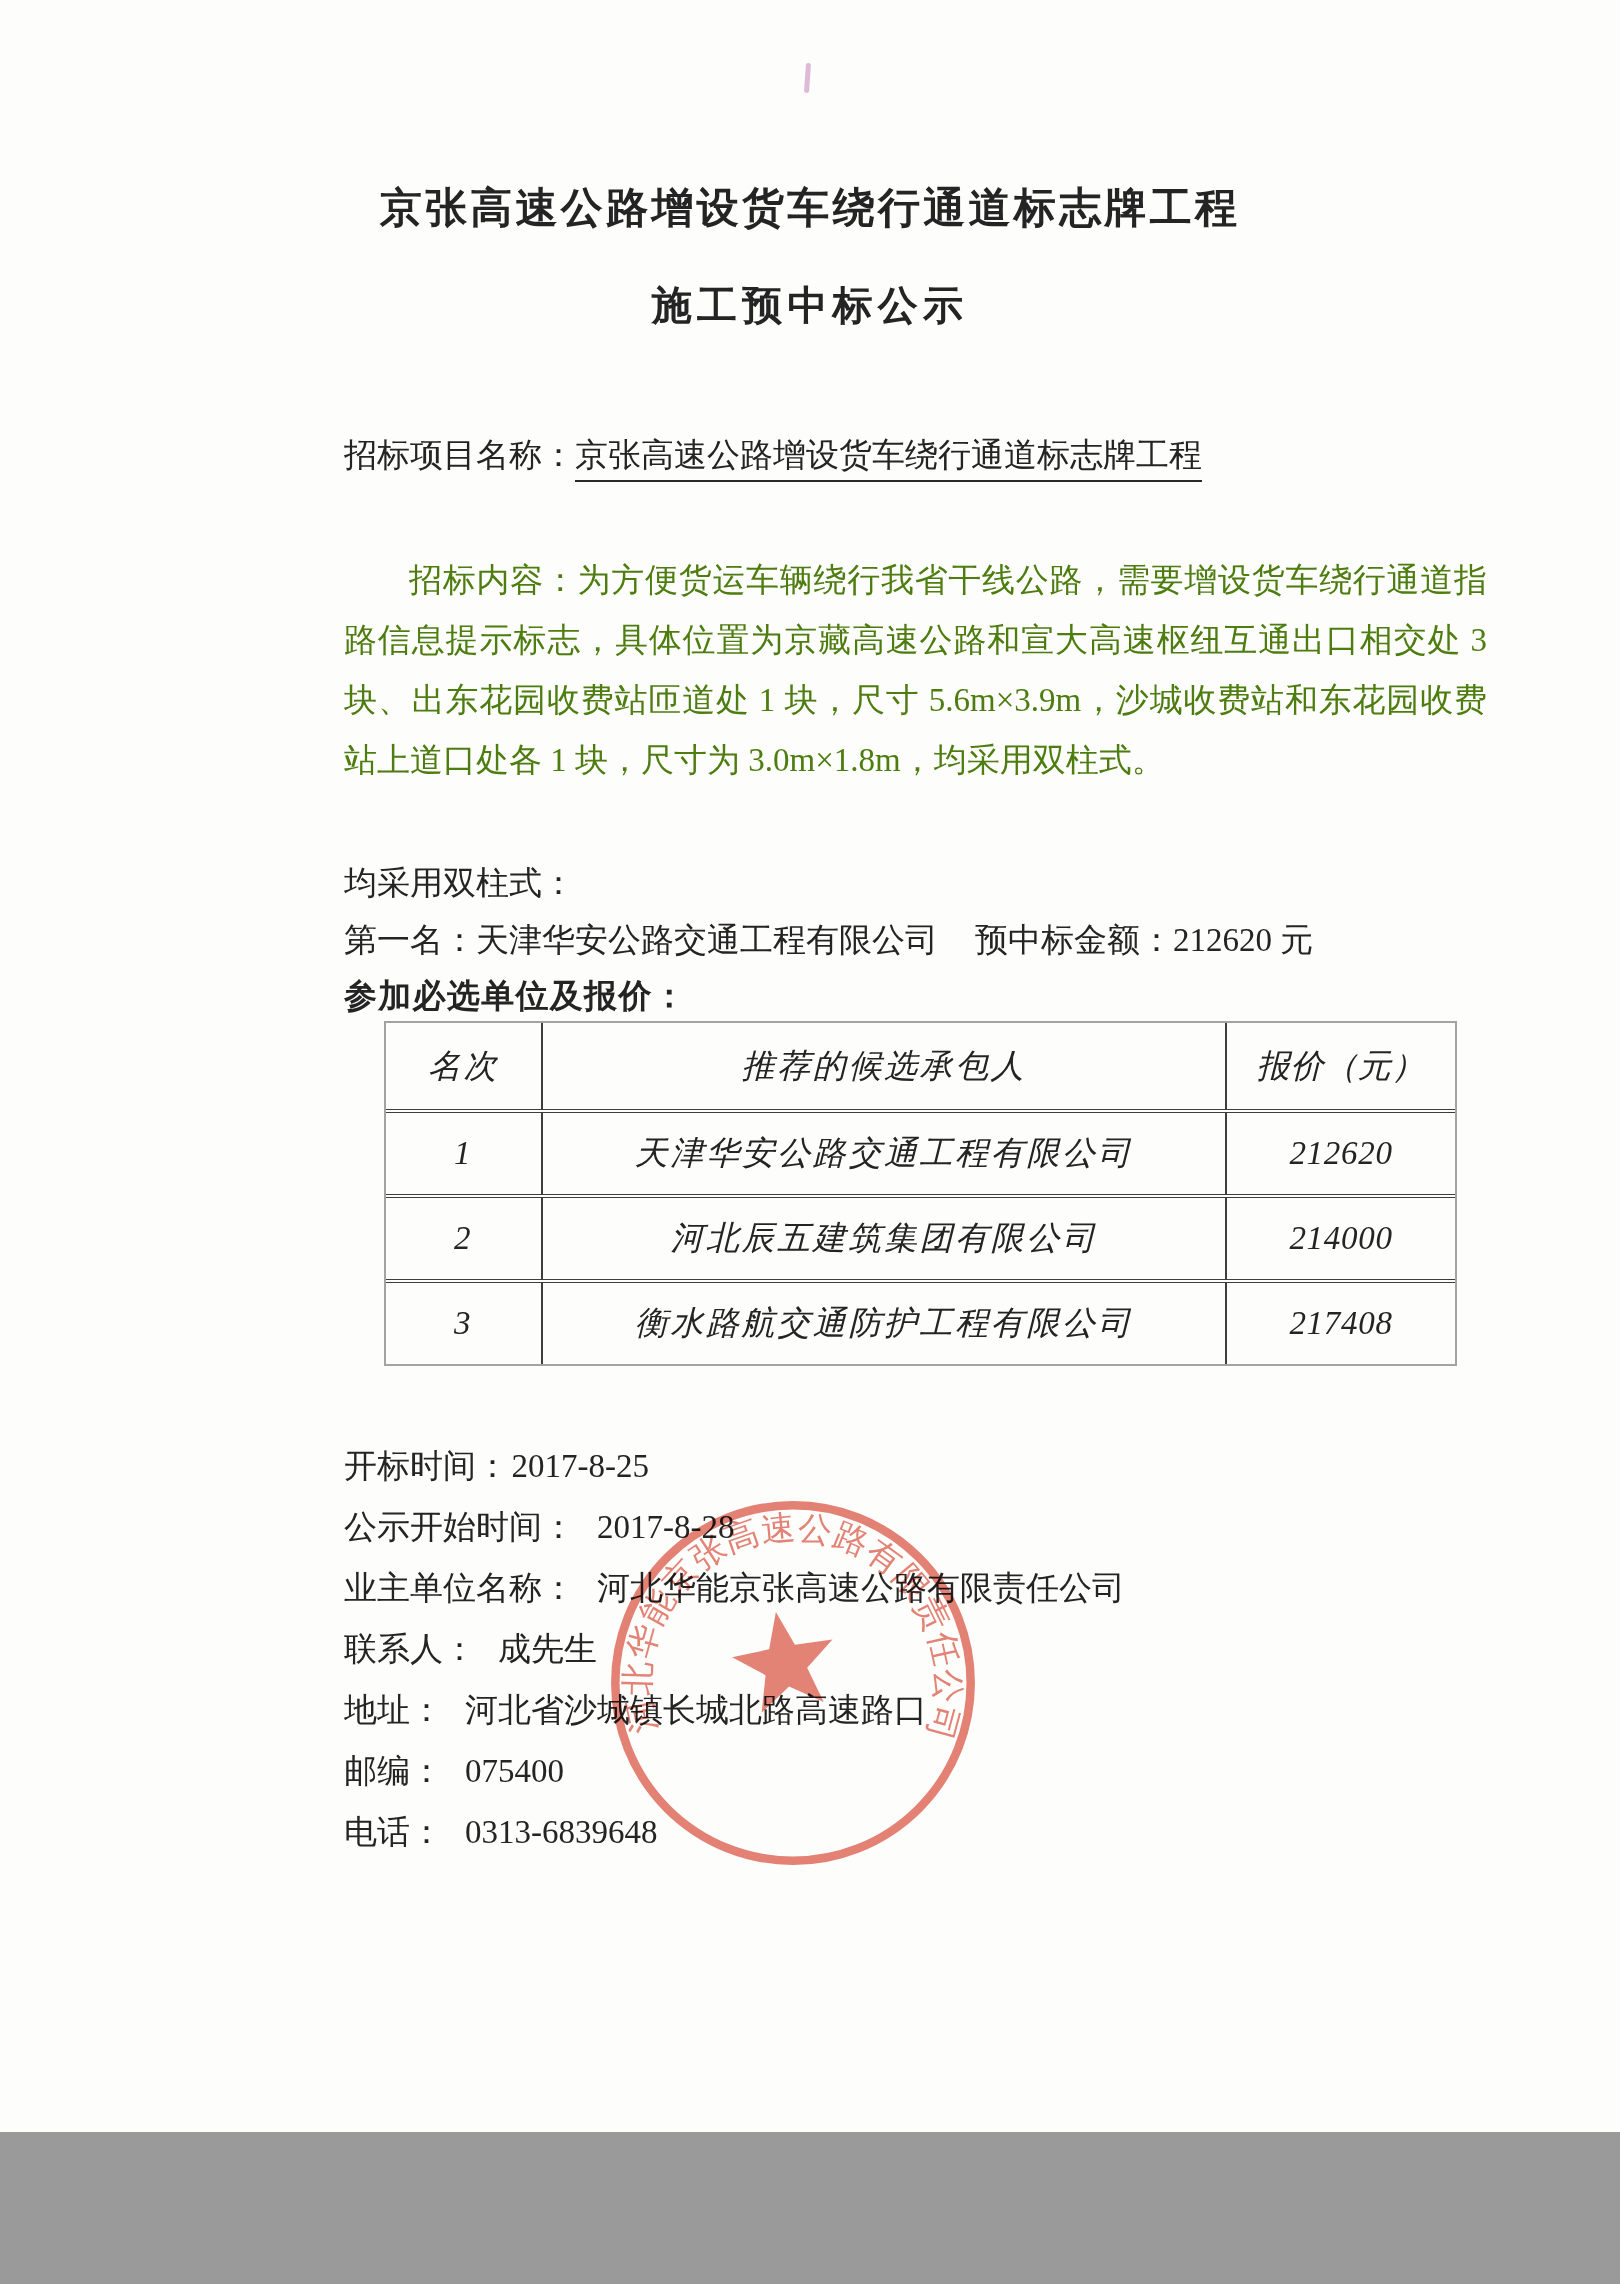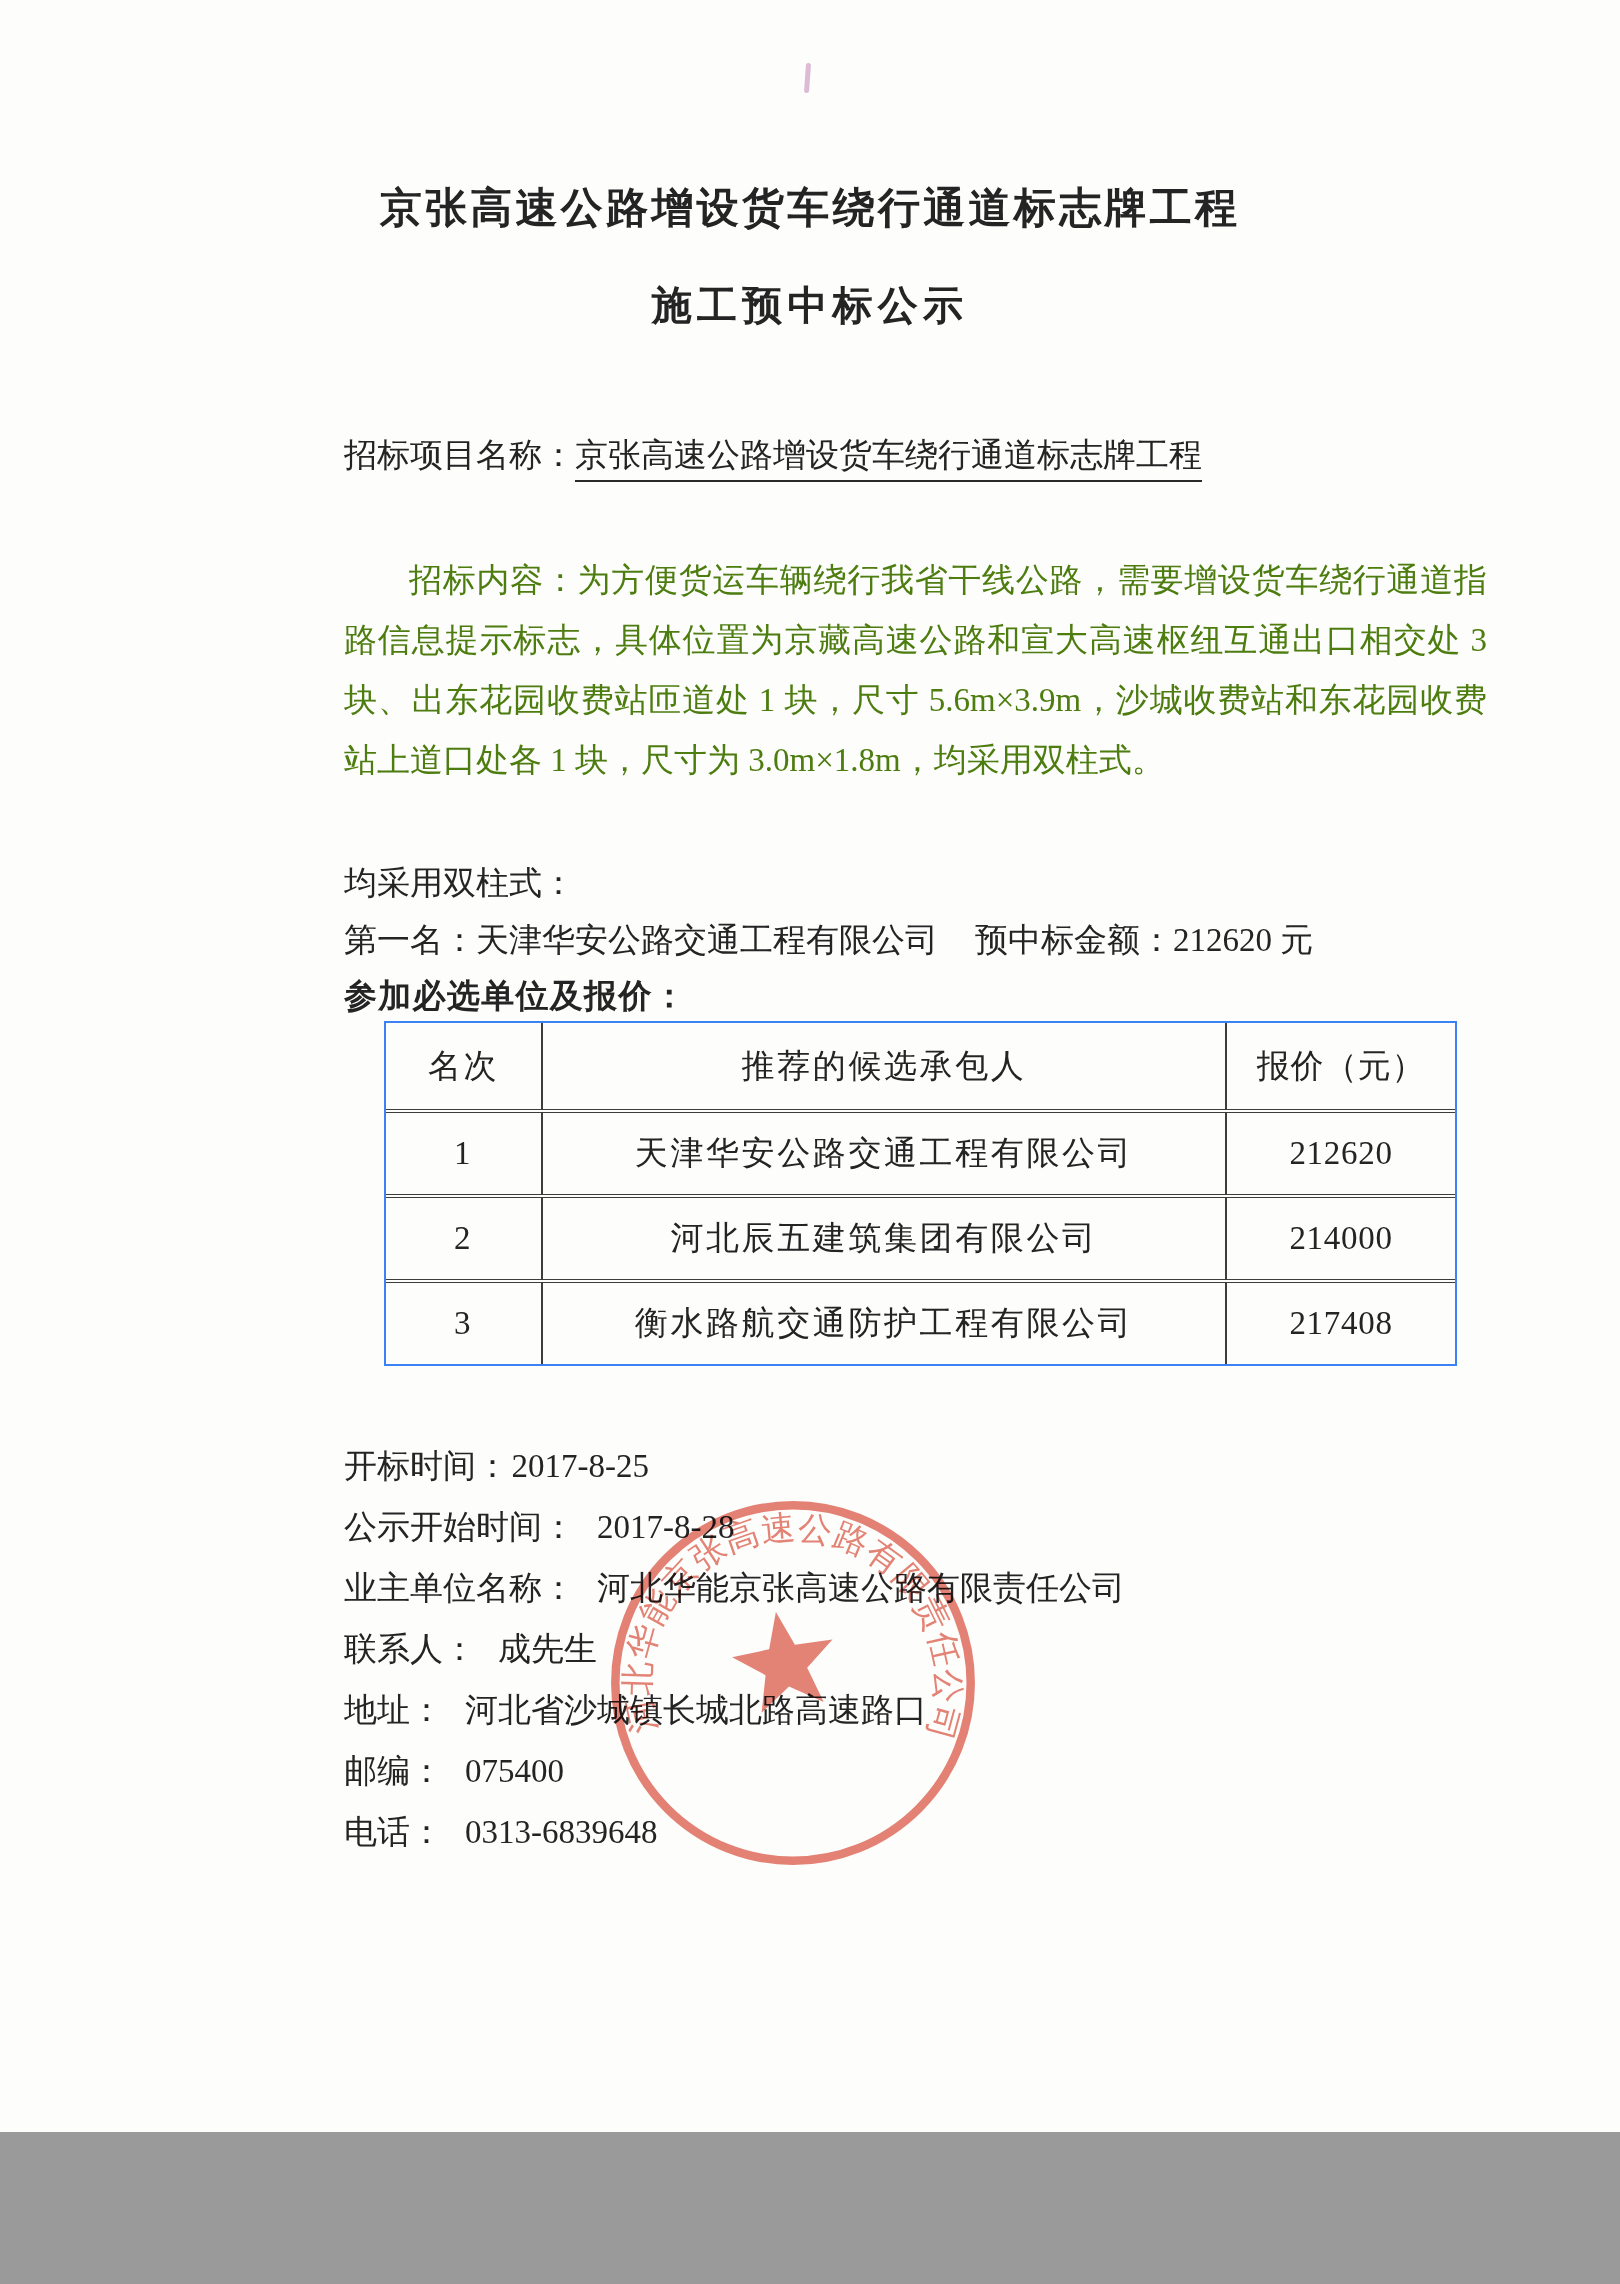--- a/index.html
+++ b/index.html
@@ -45,9 +45,10 @@
   
   .bid-table{
     position:absolute;left:384px;top:1021px;width:1073px;
-    border:2px solid #3b82f6;
+    border:2px solid #a3a3a3;
     box-sizing:border-box;
     background:transparent;
+    font-style:italic;
   }
   .trow{display:flex;align-items:stretch;}
   .trow + .trow{border-top:4.6px double #3d3d3d;}

